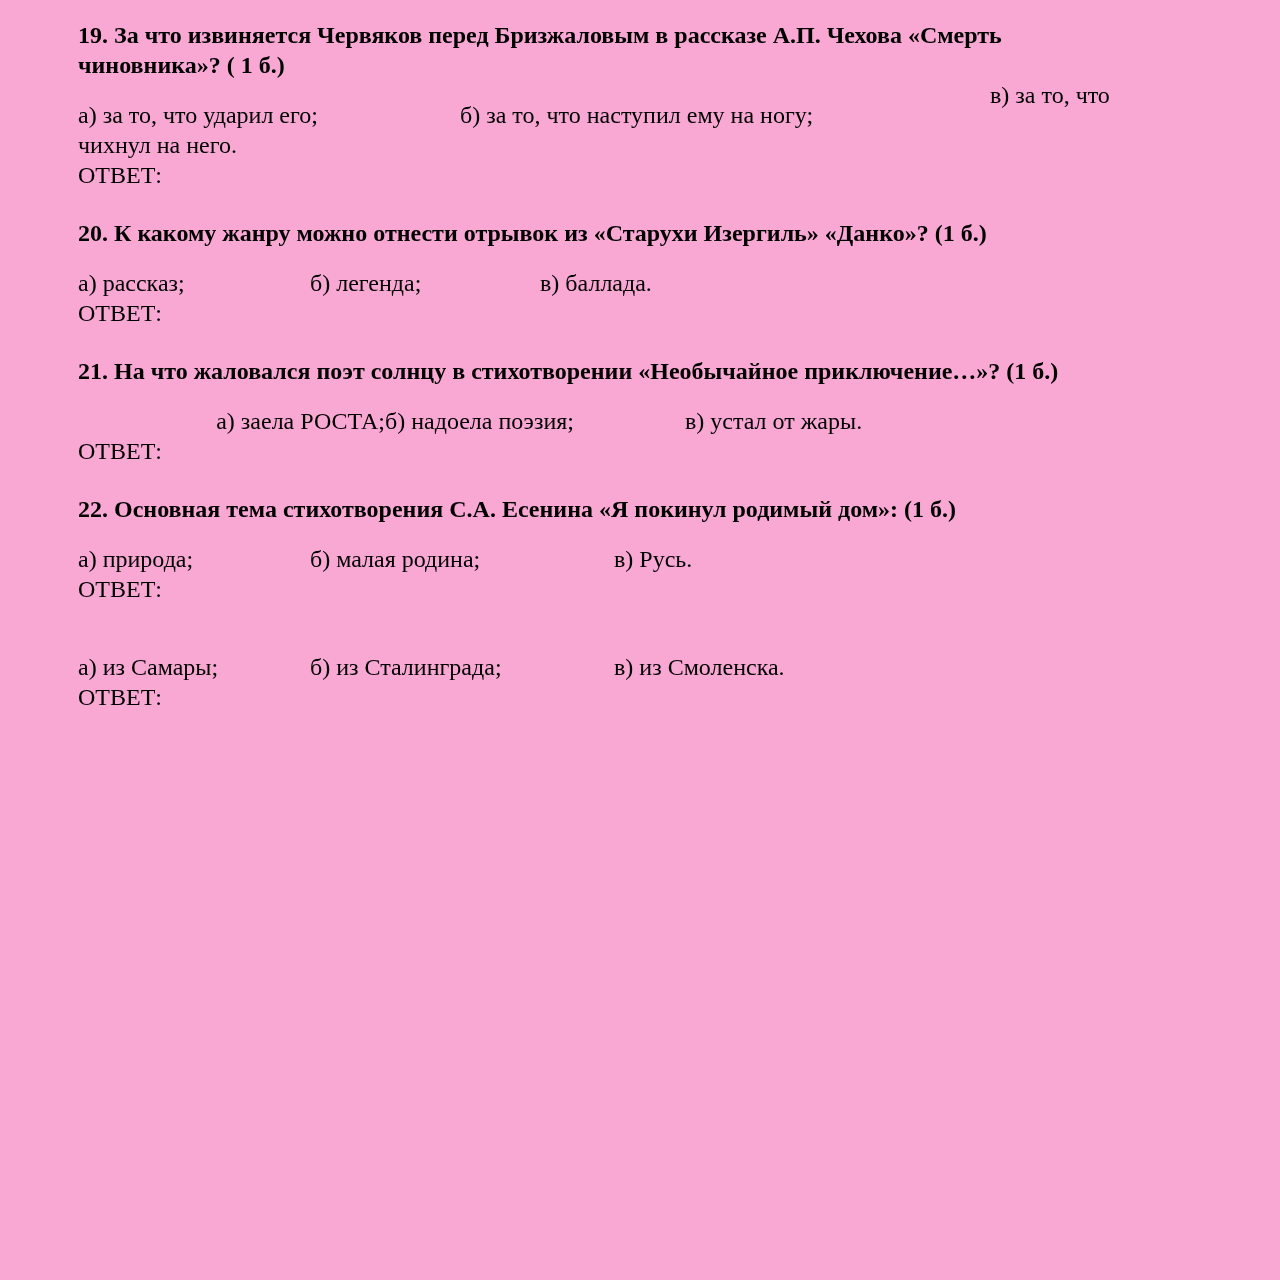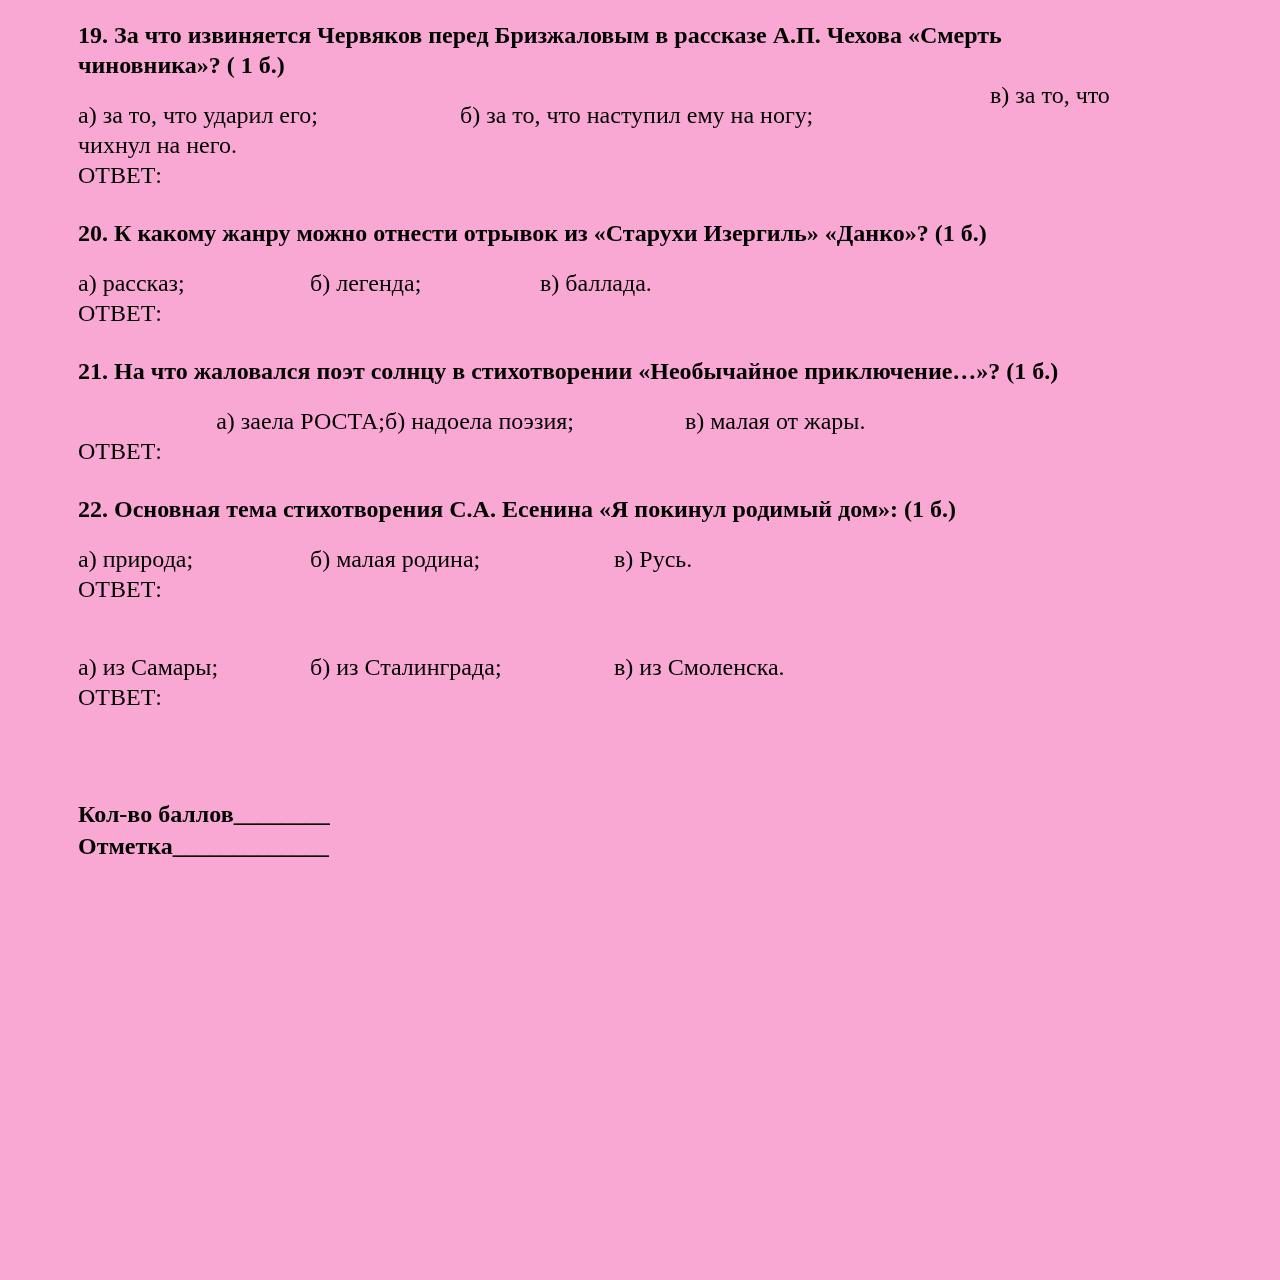--- a/index.html
+++ b/index.html
@@ -97,7 +97,7 @@
 
     <section class="question q21">
       <h2 class="q-title">21. На что жаловался поэт солнцу в стихотворении «Необычайное приключение…»? (1 б.)</h2>
-      <p class="q-options"><span class="opt opt-a">а) заела РОСТА;</span><span class="opt opt-b">б) надоела поэзия;</span><span class="opt opt-v">в) малая от жары.</span></p>
+      <p class="q-options"><span class="opt opt-a">а) заела РОСТА;</span><span class="opt opt-b">б) надоела поэзия;</span><span class="opt opt-v">в) устал от жары.</span></p>
       <p class="q-answer">ОТВЕТ:</p>
     </section>
 

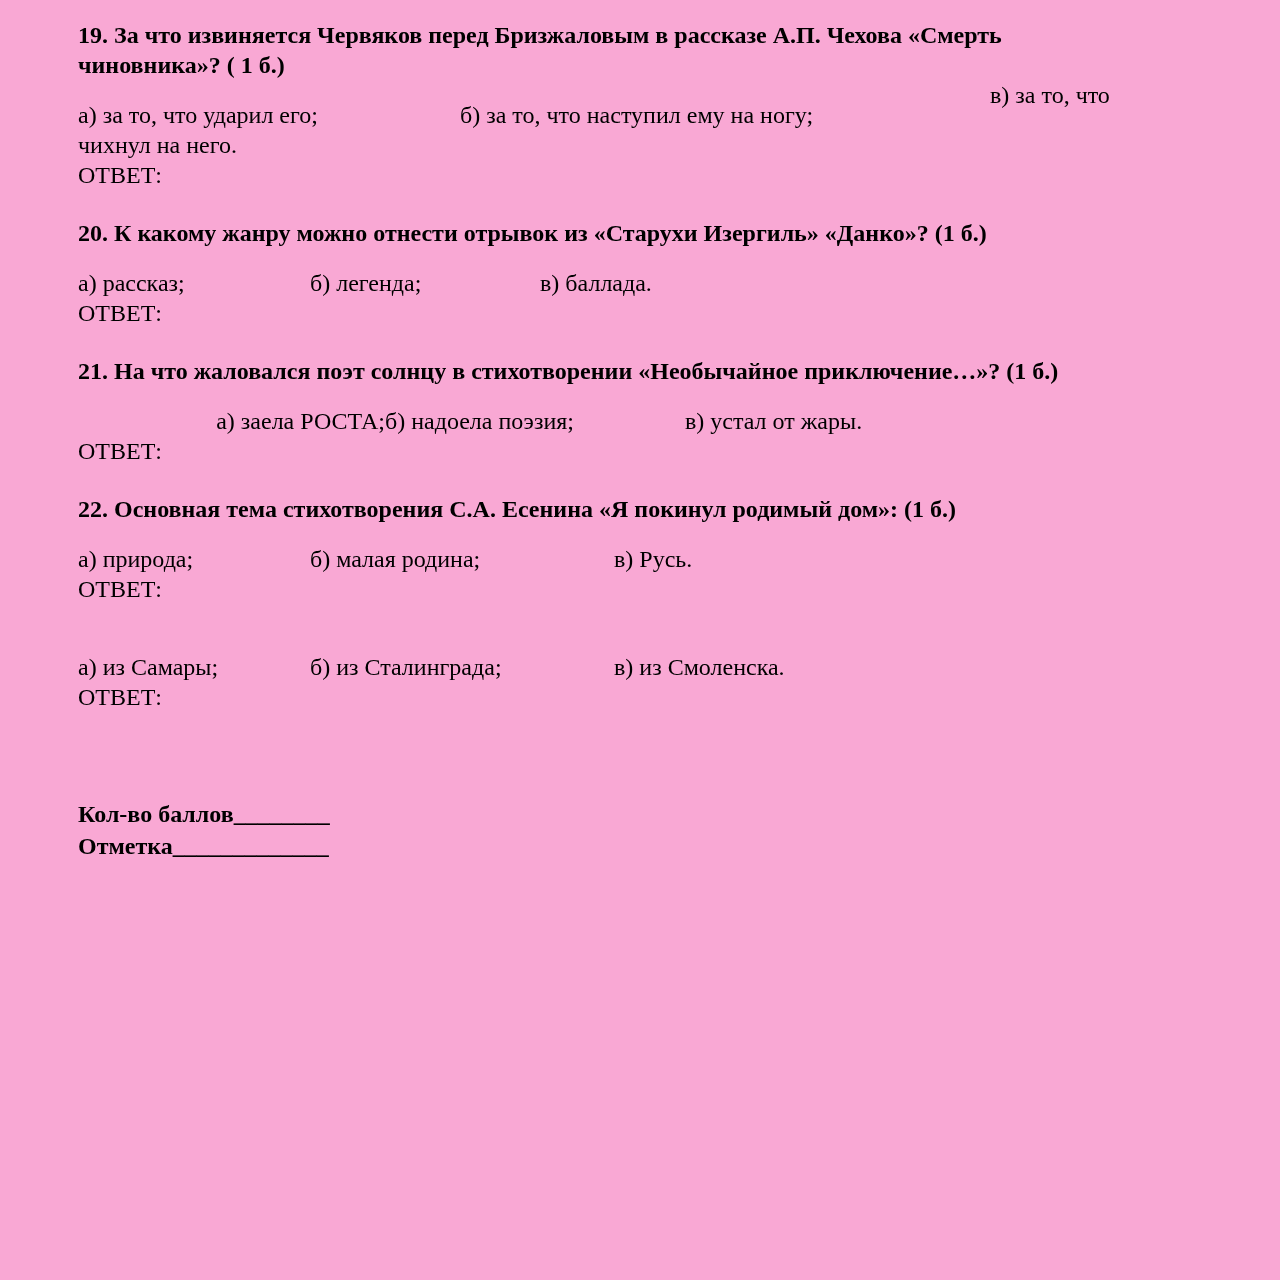--- a/index.html
+++ b/index.html
@@ -113,10 +113,6 @@
     </section>
 
     <div class="footer">
-      <div class="footer-left">
-        <p>Кол-во баллов________</p>
-        <p>Отметка_____________</p>
-      </div>
     </div>
 
   </div>

